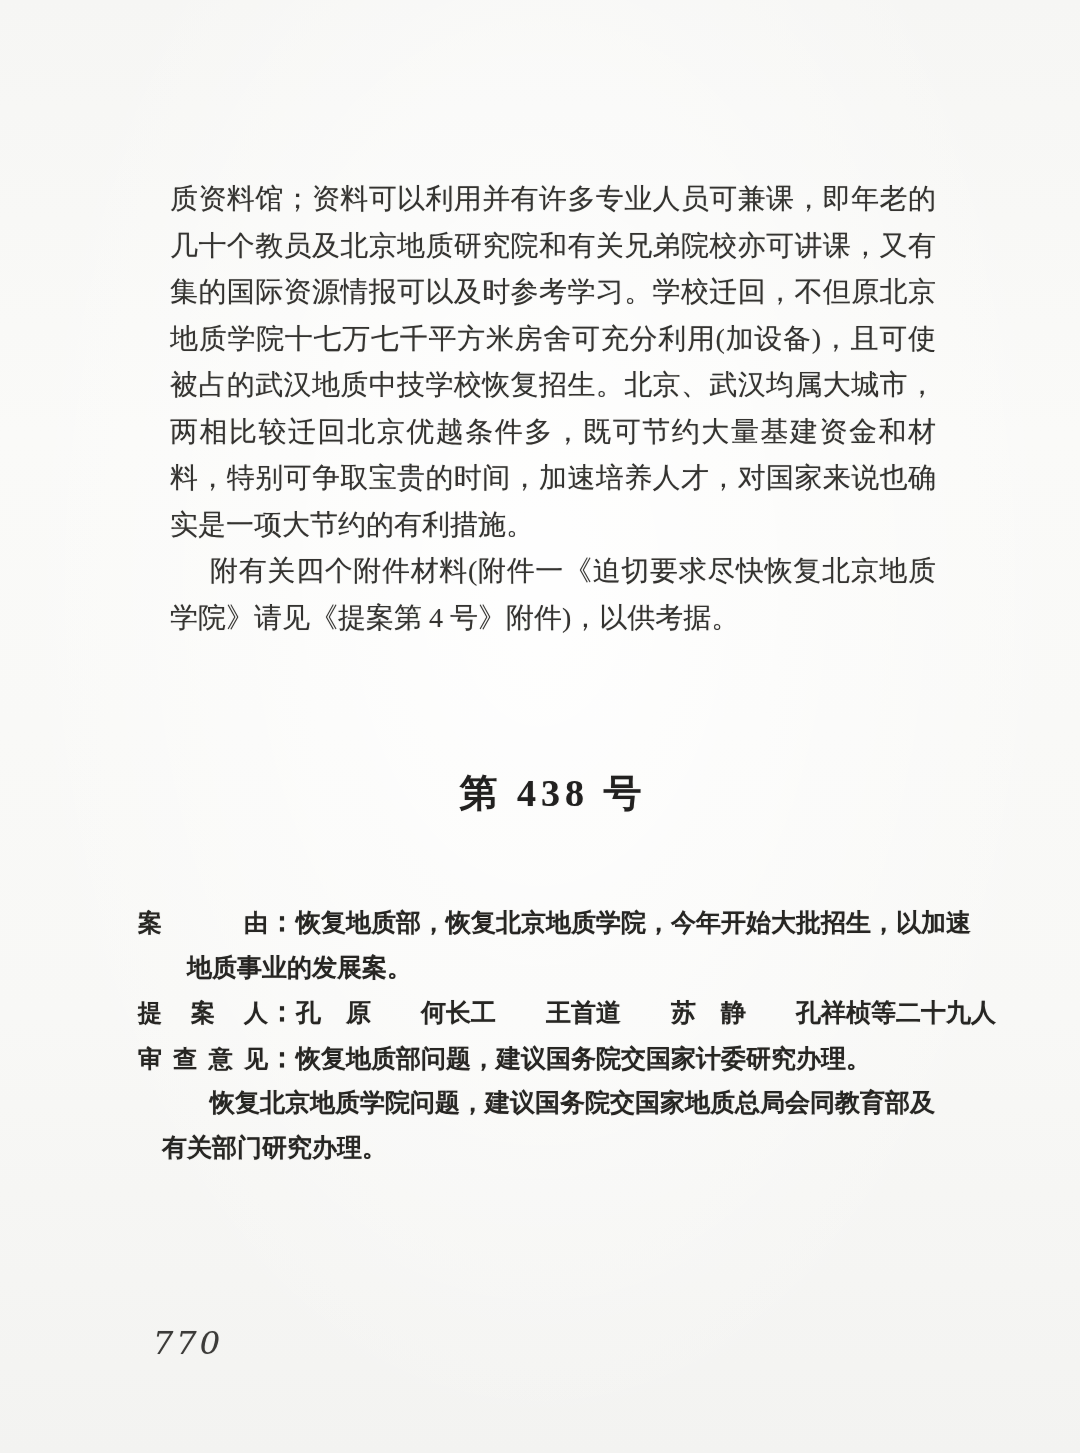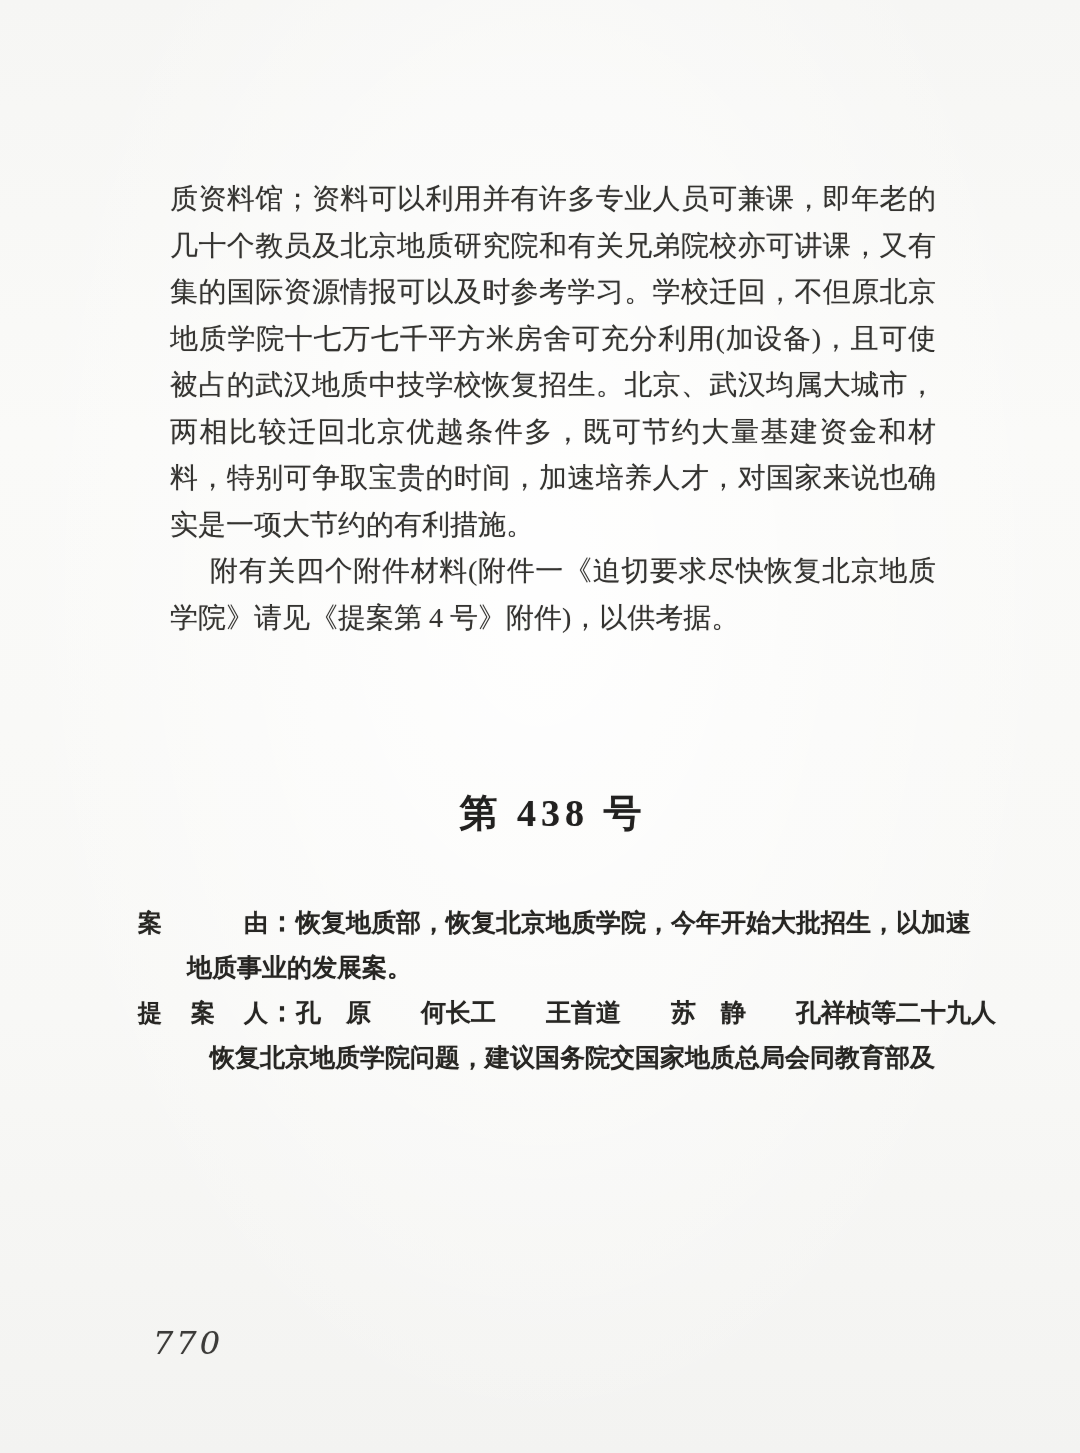--- a/index.html
+++ b/index.html
@@ -43,7 +43,7 @@
   .heading {
     position: absolute;
     left: 170px;
-    top: 788px;
+    top: 768px;
     width: 766px;
     text-align: center;
     font-size: 38px;

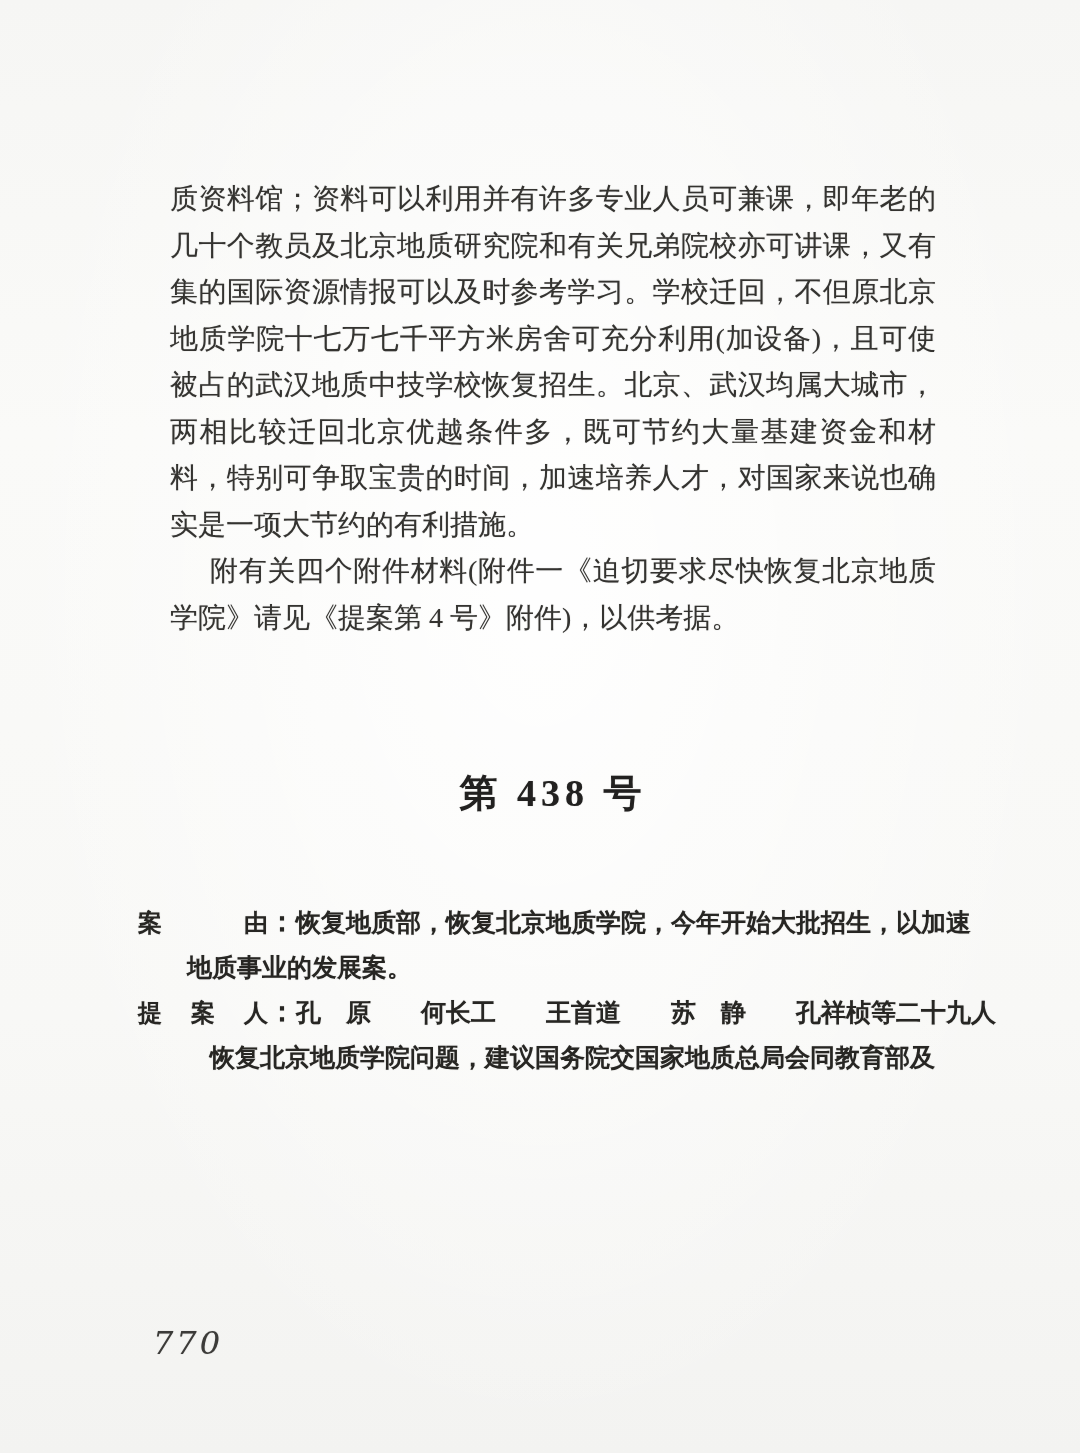--- a/index.html
+++ b/index.html
@@ -120,6 +120,9 @@
       <span class="lbl">提案人</span><span class="colon">：</span><span>孔　原　　何长工　　王首道　　苏　静　　孔祥桢等二十九人</span>
     </div>
     <div class="p-line">
+      <span class="lbl">审查意见</span><span class="colon">：</span><span>恢复地质部问题，建议国务院交国家计委研究办理。</span>
+    </div>
+    <div class="p-line">
       <span class="ind-review2">恢复北京地质学院问题，建议国务院交国家地质总局会同教育部及</span>
     </div>
   </div>

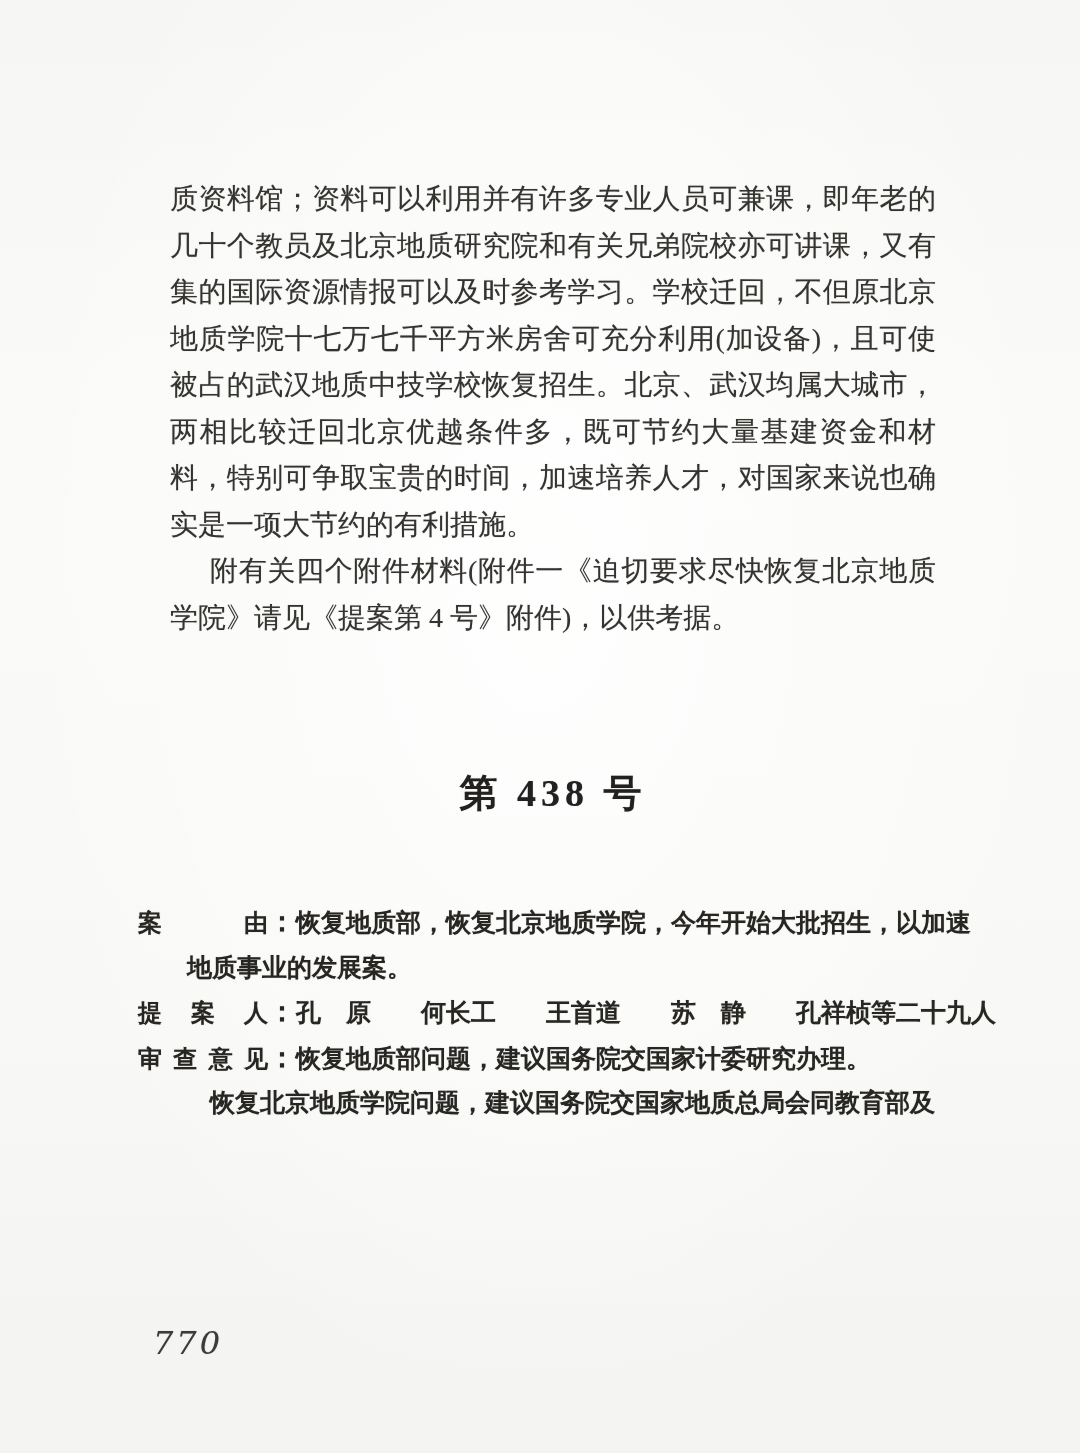--- a/index.html
+++ b/index.html
@@ -125,6 +125,9 @@
     <div class="p-line">
       <span class="ind-review2">恢复北京地质学院问题，建议国务院交国家地质总局会同教育部及</span>
     </div>
+    <div class="p-line">
+      <span class="ind-review3">有关部门研究办理。</span>
+    </div>
   </div>
 
   <div class="page-num">770</div>

